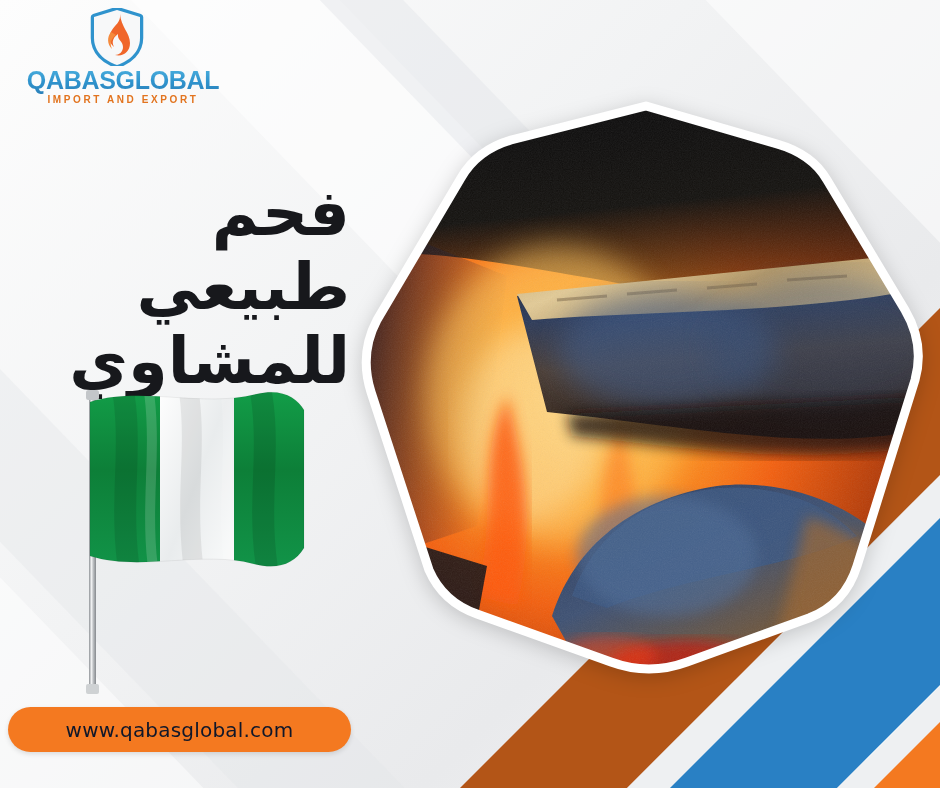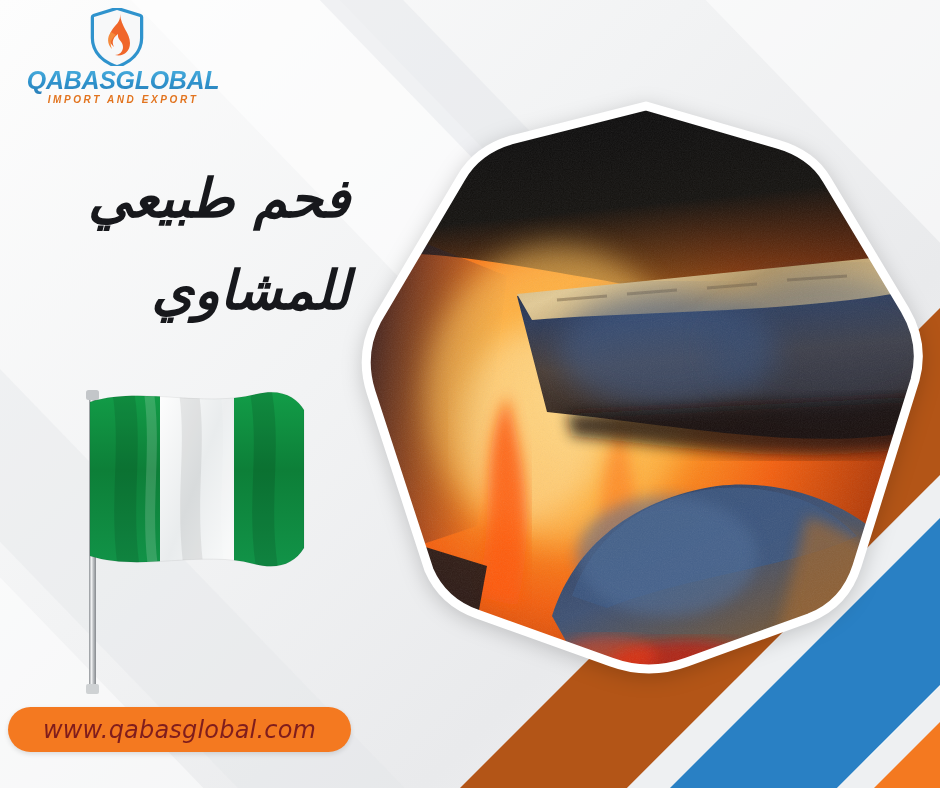--- a/index.html
+++ b/index.html
@@ -12,7 +12,6 @@
   #poster{
     position:relative;width:940px;height:788px;overflow:hidden;
     background:linear-gradient(135deg,#fdfdfd 0%,#f2f3f4 40%,#e9eaec 70%,#f4f5f6 100%);
-    font-style:italic;
   }
 
   

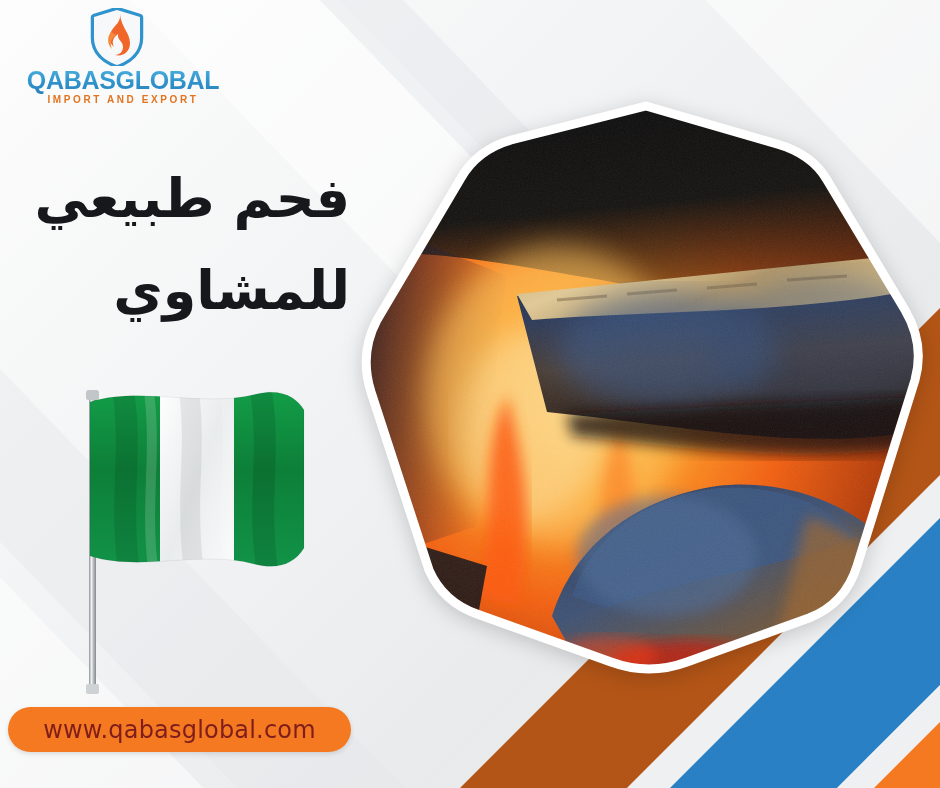--- a/index.html
+++ b/index.html
@@ -41,10 +41,10 @@
 
   
   .headline{
-    position:absolute;right:590px;top:168px;width:330px;
+    position:absolute;right:590px;top:176px;width:330px;
     text-align:right;direction:rtl;
     font-family:"DejaVu Sans","Liberation Sans",sans-serif;
-    font-size:54px;font-weight:bold;line-height:1.16;color:#17181c;
+    font-size:64px;font-weight:bold;line-height:1.16;color:#17181c;
     letter-spacing:-1px;
   }
   .headline .l2{display:block;margin-top:29px;}

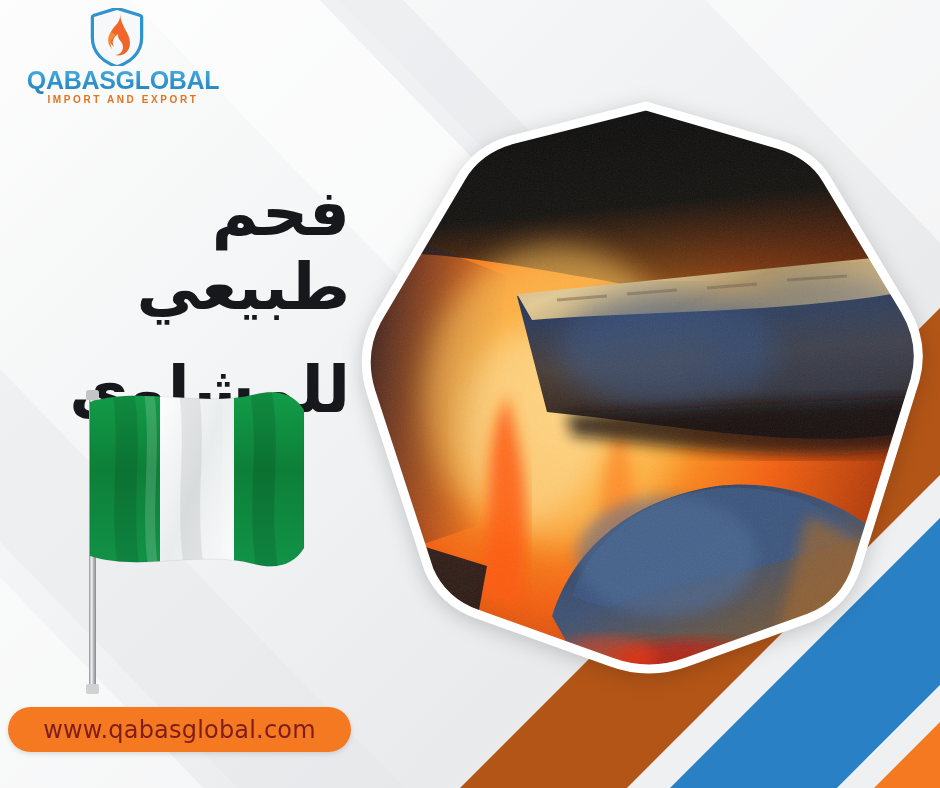--- a/index.html
+++ b/index.html
@@ -47,7 +47,7 @@
     font-size:64px;font-weight:bold;line-height:1.16;color:#17181c;
     letter-spacing:-1px;
   }
-  .headline .l2{display:block;margin-top:29px;}
+  .headline .l2{display:block;}
 
   
   .flag-wrap{position:absolute;left:82px;top:380px;width:230px;height:320px;}

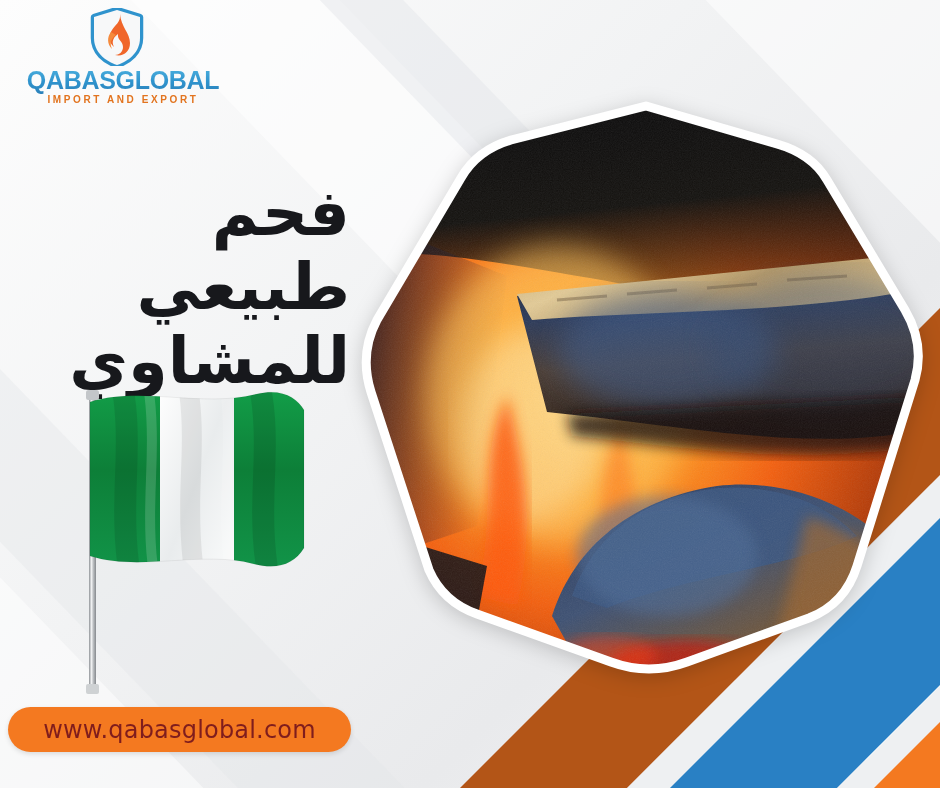--- a/index.html
+++ b/index.html
@@ -67,7 +67,7 @@
     box-shadow:0 2px 5px rgba(0,0,0,.12);
   }
   .url-pill span{
-    color:#7f1d1d;font-size:24px;letter-spacing:.2px;
+    color:#0f172a;font-size:20px;letter-spacing:.2px;
     font-family:"DejaVu Sans","Liberation Sans",sans-serif;
   }
 </style>

